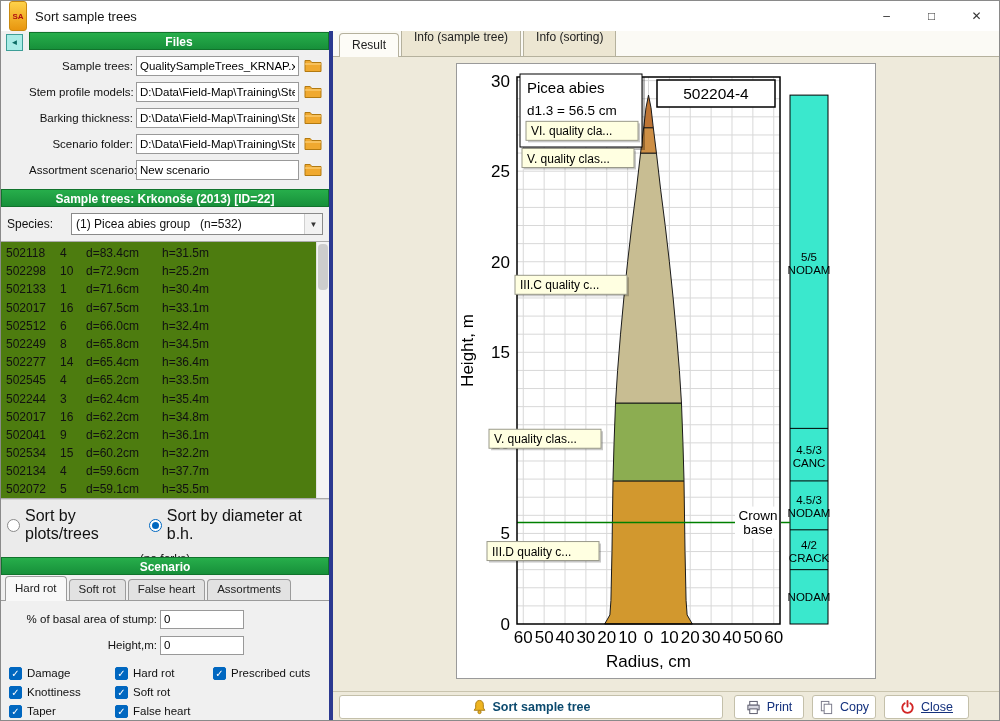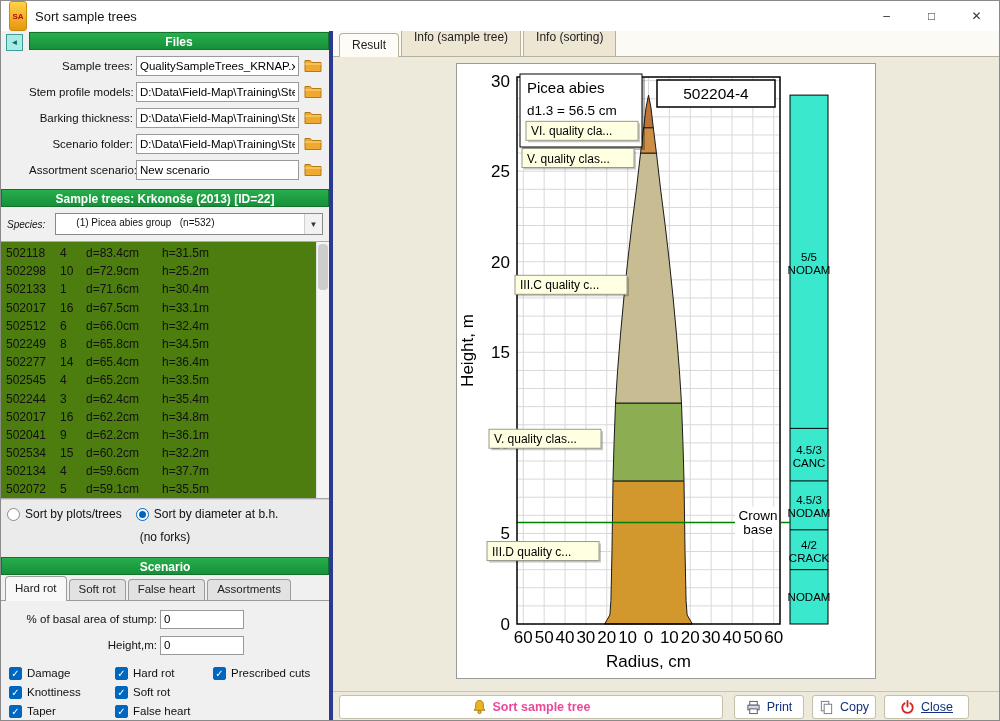--- a/index.html
+++ b/index.html
@@ -39,7 +39,7 @@
   .folder-btn { width:24px; height:18px; border:none; background:transparent; margin-left:2px; padding:0; cursor:pointer; flex:none; }
   
   .species-row { height:34px; display:flex; align-items:center; padding:0 6px; }
-  .species-label { margin-right:10px; font-size:10px; flex:none;font-style:italic; }
+  .species-label { margin-right:18px; font-size:12px; flex:none; }
   .combo { flex:1; height:22px; background:#fff; border:1px solid #8a8a8a; display:flex; align-items:stretch; min-width:0; }
   .combo-text { flex:1; padding:3px 20px; font-size:10px; white-space:pre; overflow:hidden; }
   .combo-arrow { width:18px; display:flex; align-items:center; justify-content:center; font-size:8px; color:#333; background:#f2f2f2; border-left:1px solid #d0d0d0; }

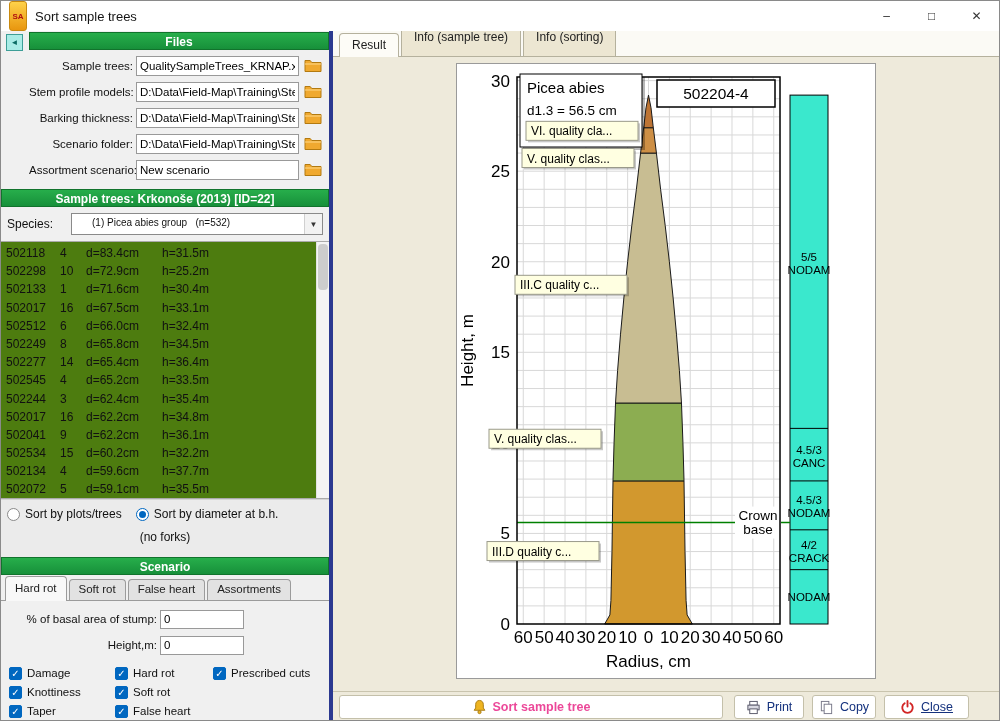--- a/index.html
+++ b/index.html
@@ -41,7 +41,7 @@
   .species-row { height:34px; display:flex; align-items:center; padding:0 6px; }
   .species-label { margin-right:18px; font-size:12px; flex:none; }
   .combo { flex:1; height:22px; background:#fff; border:1px solid #8a8a8a; display:flex; align-items:stretch; min-width:0; }
-  .combo-text { flex:1; padding:3px 20px; font-size:10px; white-space:pre; overflow:hidden; }
+  .combo-text { flex:1; padding:3px 4px; font-size:12px; white-space:pre; overflow:hidden; }
   .combo-arrow { width:18px; display:flex; align-items:center; justify-content:center; font-size:8px; color:#333; background:#f2f2f2; border-left:1px solid #d0d0d0; }
   .tree-list { height:258px; background:#4d7c0f; border-top:1px solid #aaa; border-bottom:1px solid #aaa; overflow:hidden; position:relative; padding:2px 14px 0 5px; }
   .tree-row { display:flex; height:18.2px; line-height:18px; font-size:12px; white-space:nowrap; }

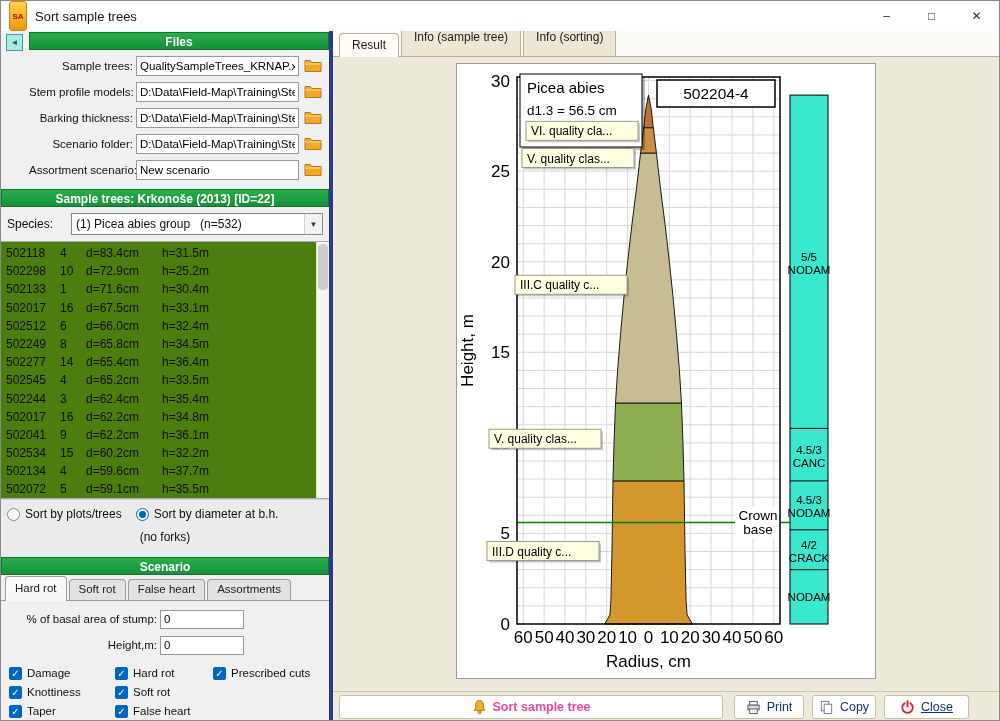--- a/index.html
+++ b/index.html
@@ -51,7 +51,7 @@
   
   .sort-box { height:58px; background:#ebebeb; border-top:1px solid #d5d5d5; padding:7px 6px 0; }
   .radio-row { display:flex; align-items:center; }
-  .radio-opt { display:flex; align-items:center; margin-right:14px; font-size:12px; }
+  .radio-opt { display:flex; align-items:center; margin-right:14px; font-size:16px; }
   .radio { position:relative; width:13px; height:13px; border:1px solid #8a8a8a; border-radius:50%; background:#fff; display:inline-block; margin-right:5px; flex:none; }
   .radio.sel { border-color:#0067c0; }
   .radio.sel::after { content:''; position:absolute; left:2px; top:2px; width:7px; height:7px; border-radius:50%; background:#0067c0; }

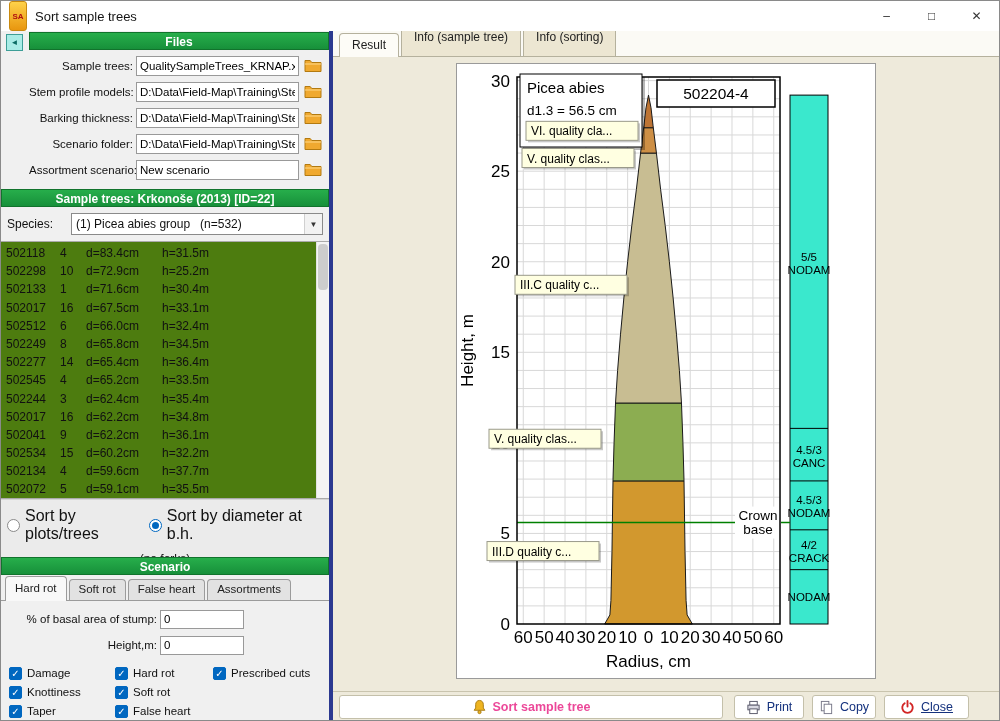--- a/index.html
+++ b/index.html
@@ -82,7 +82,7 @@
   .r-footer { height:31px; background:#eeeadb; border-top:1px solid #c9c4ae; display:flex; align-items:center; padding:0 10px 0 6px; }
   .btn { height:24px; background:#fff; border:1px solid #c4c0aa; border-radius:3px; display:flex; align-items:center; justify-content:center;
          gap:6px; font-size:12.5px; color:#14317d; cursor:pointer; font-family:"Liberation Sans",sans-serif; }
-  .btn-sort { width:384px; font-weight:bold; color:#ec4899; }
+  .btn-sort { width:384px; font-weight:bold; color:#0c4a6e; }
   .btn-print { width:70px; margin-left:11px; }
   .btn-copy { width:64px; margin-left:8px; }
   .btn-close { width:85px; margin-left:8px;text-decoration:underline; }

